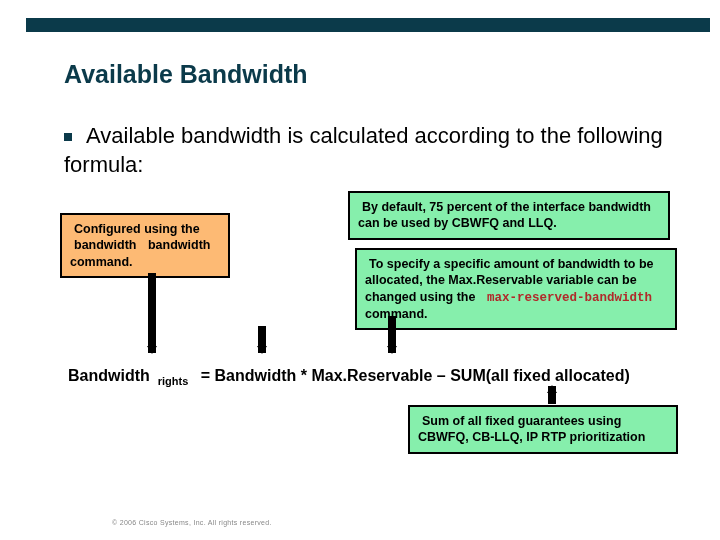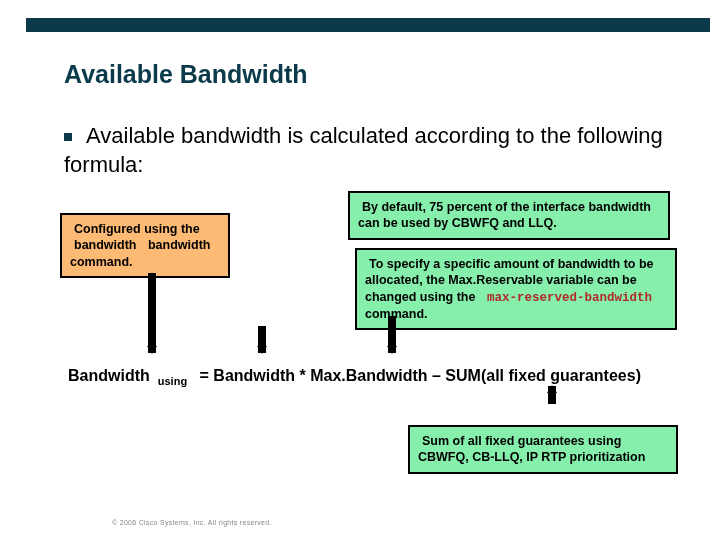--- a/index.html
+++ b/index.html
@@ -64,7 +64,7 @@
   <div class="arrow down" id="arr3"></div>
 
   <div class="formula">
-    <span>Bandwidth</span><sub>using</sub><span> = Bandwidth * Max.Bandwidth – SUM(all fixed guarantees)</span>
+    <span>Bandwidth</span><sub>rights</sub><span> = Bandwidth * Max.Bandwidth – SUM(all fixed guarantees)</span>
   </div>
 
   <div class="arrow up" id="arr4"></div>

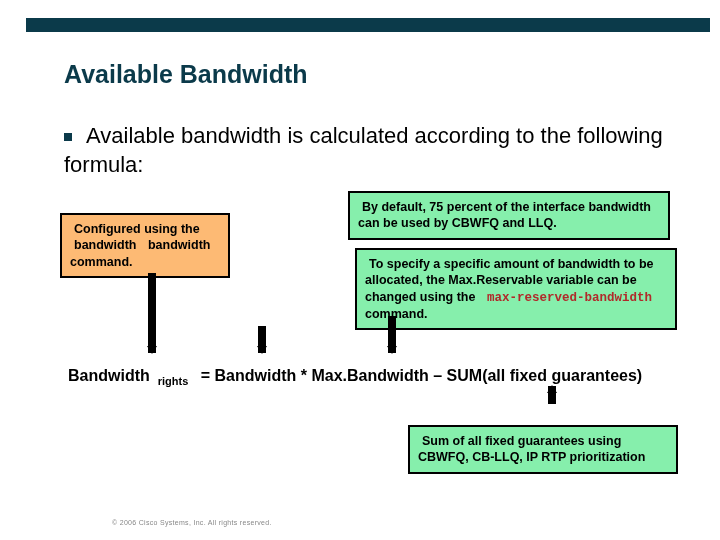--- a/index.html
+++ b/index.html
@@ -64,7 +64,7 @@
   <div class="arrow down" id="arr3"></div>
 
   <div class="formula">
-    <span>Bandwidth</span><sub>rights</sub><span> = Bandwidth * Max.Bandwidth – SUM(all fixed guarantees)</span>
+    <span>Bandwidth</span><sub>rights</sub><span> = Bandwidth * Max.Reservable – SUM(all fixed allocated)</span>
   </div>
 
   <div class="arrow up" id="arr4"></div>

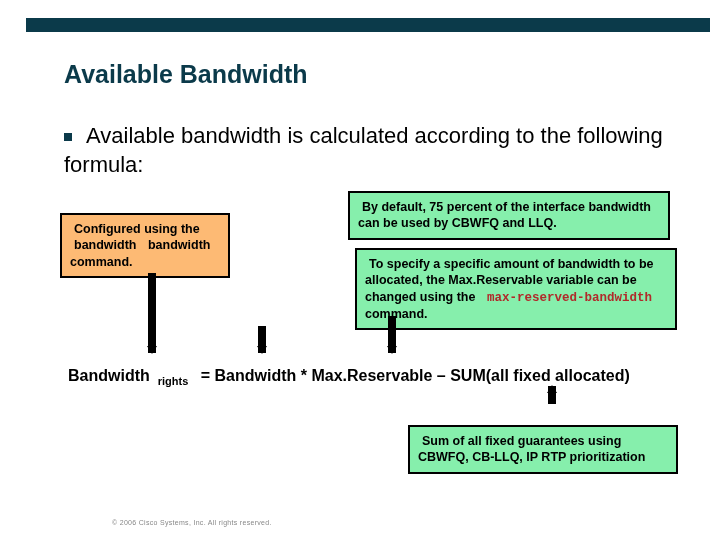--- a/index.html
+++ b/index.html
@@ -18,7 +18,7 @@
   #box-left .bw { font-weight:bold; }
   #box-topright { top:183px; left:340px; width:322px; }
   #box-midright { top:240px; left:340px; width:322px;margin-left:7px; }
-  #box-sum { top:397px; left:400px; width:270px;margin-top:20px; }
+  #box-sum { top:397px; left:400px; width:270px; }
 
   .formula { position:absolute; top:355px; left:52px; right:40px; font-size:16px; font-weight:bold; color:#000; }
   .formula sub { font-size:11px; }

